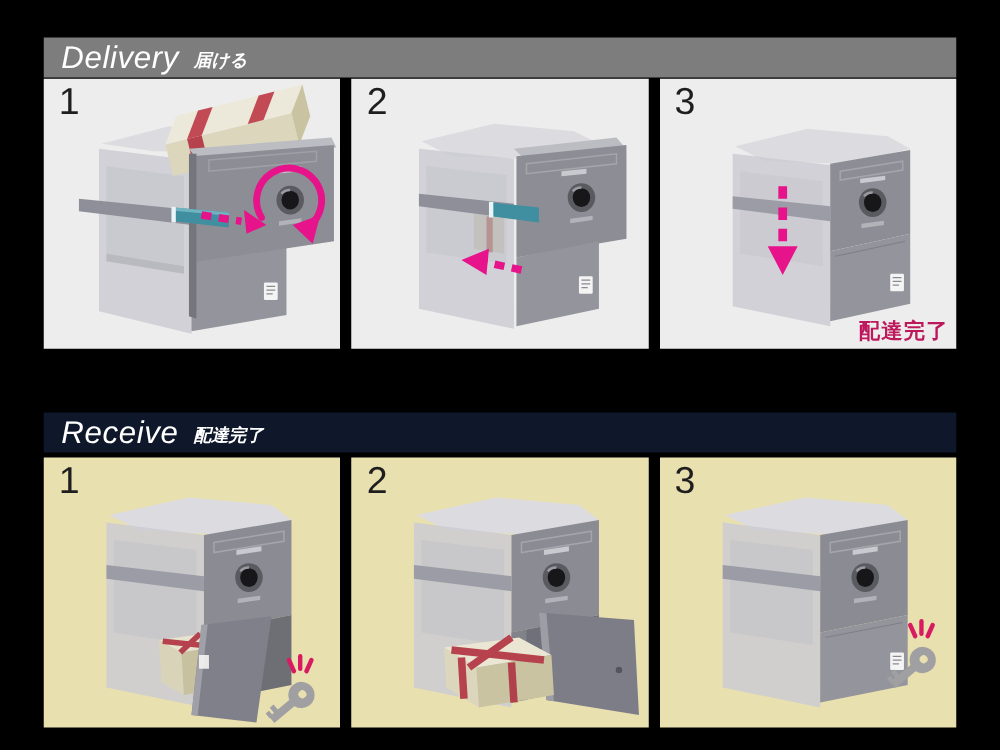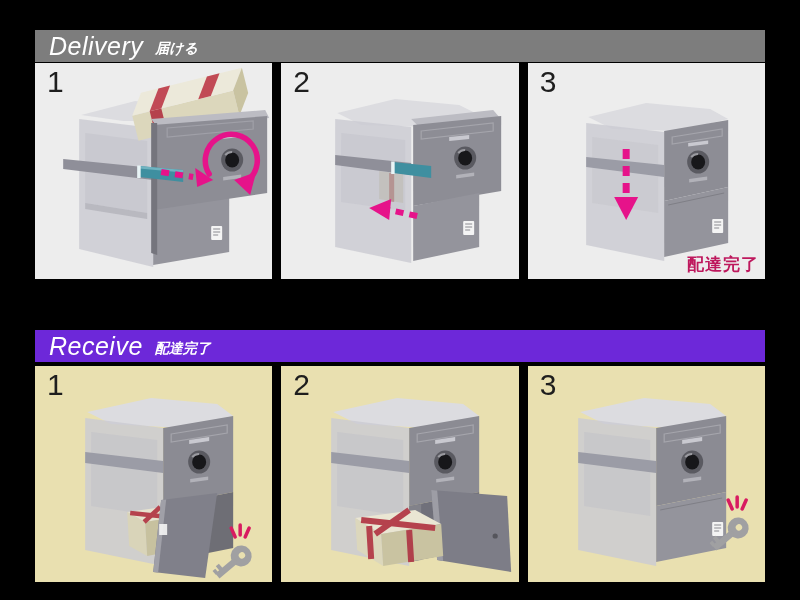--- a/index.html
+++ b/index.html
@@ -12,7 +12,7 @@
     display:flex;align-items:center;padding-left:14px;box-sizing:border-box;color:#fff;font-style:italic;
   }
   #delivery-header{top:30px;background:#7d7d7d;}
-  #receive-header{top:330px;background:#6d28d9;}
+  #receive-header{top:330px;background:#0f172a;}
   .section-title{font-size:25px;font-weight:400;letter-spacing:.5px;line-height:1;}
   .section-subtitle{font-size:14px;font-weight:600;margin-left:12px;margin-top:4px;line-height:1;}
   .row{position:absolute;left:35px;width:730px;height:216px;display:flex;gap:9px;}

